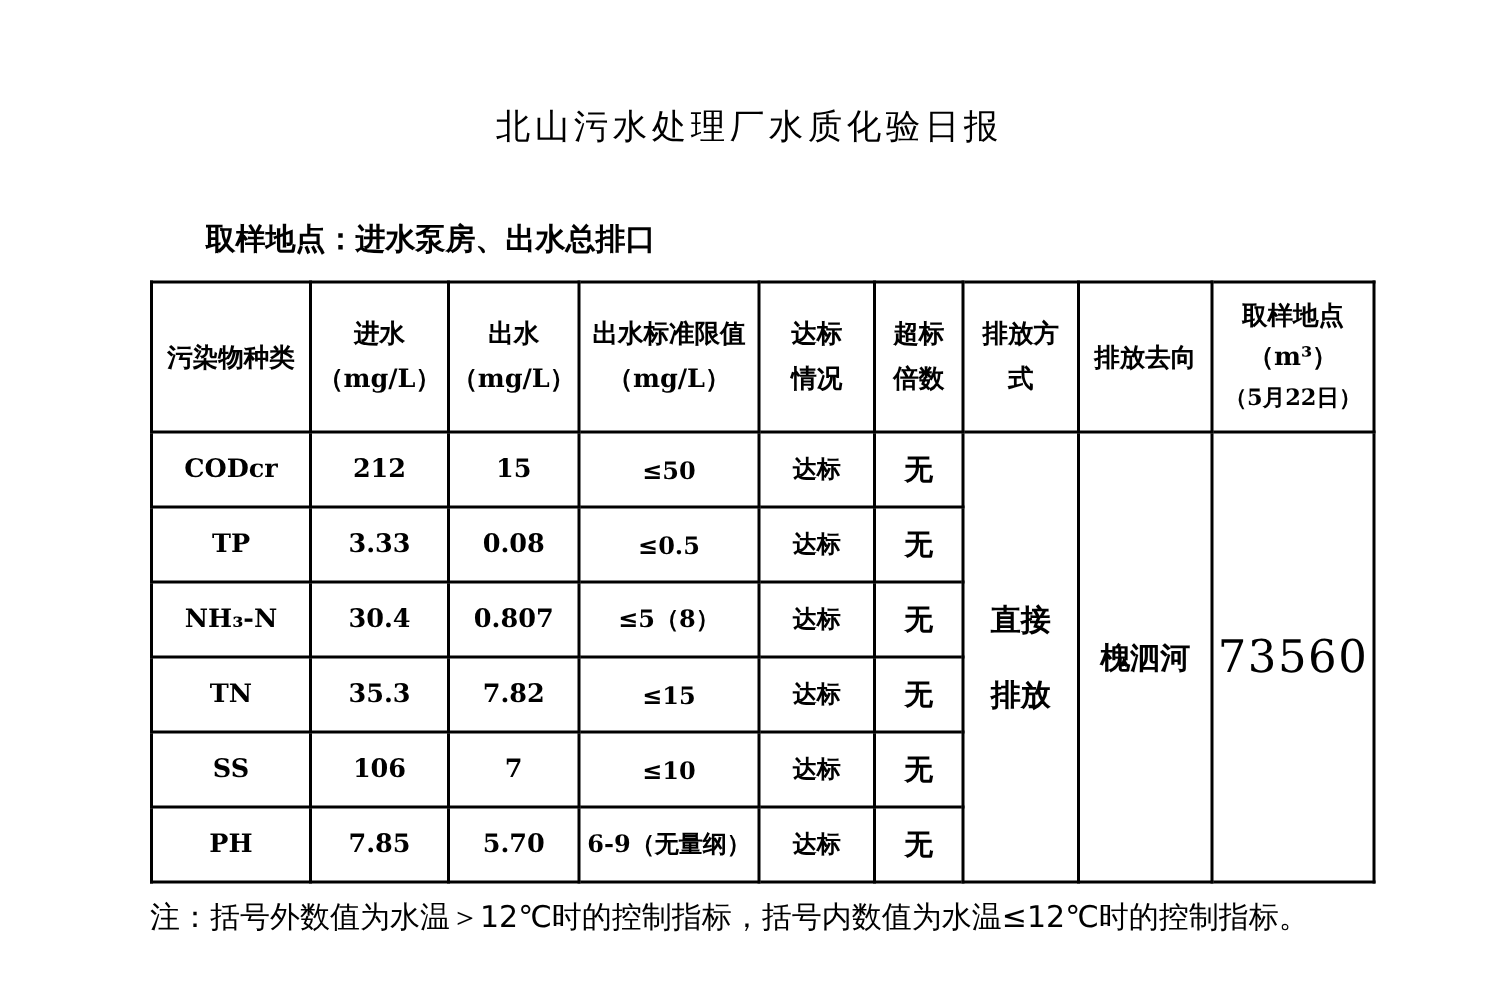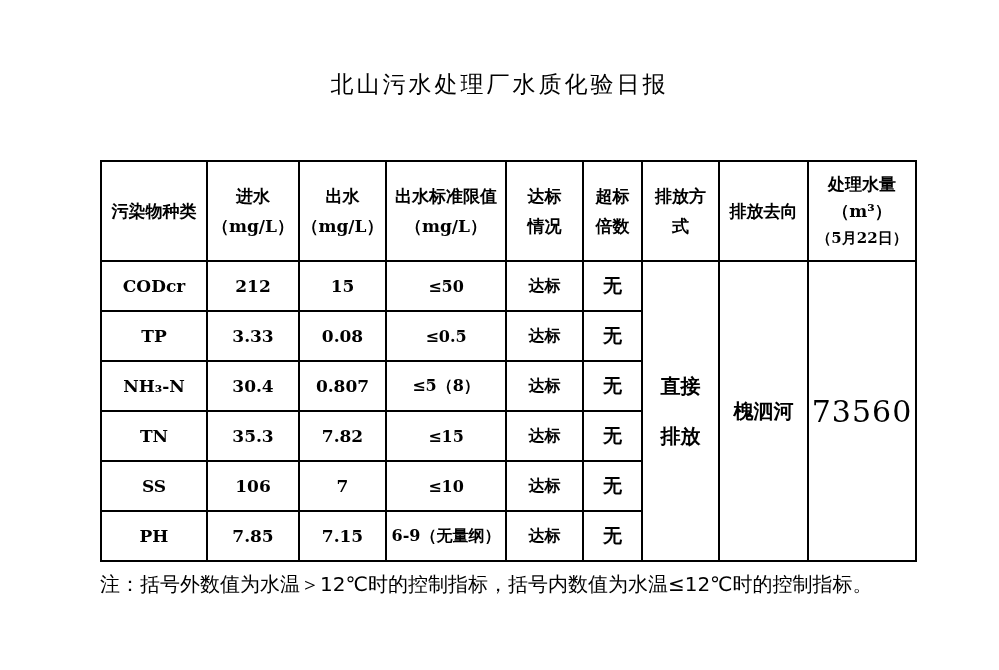--- a/index.html
+++ b/index.html
@@ -92,6 +92,7 @@
   <h1 class="title">北山污水处理厂水质化验日报</h1>
 
   <div class="meta-row">
+    <span>取样地点：进水泵房、出水总排口</span>
   </div>
 
   <table class="report">

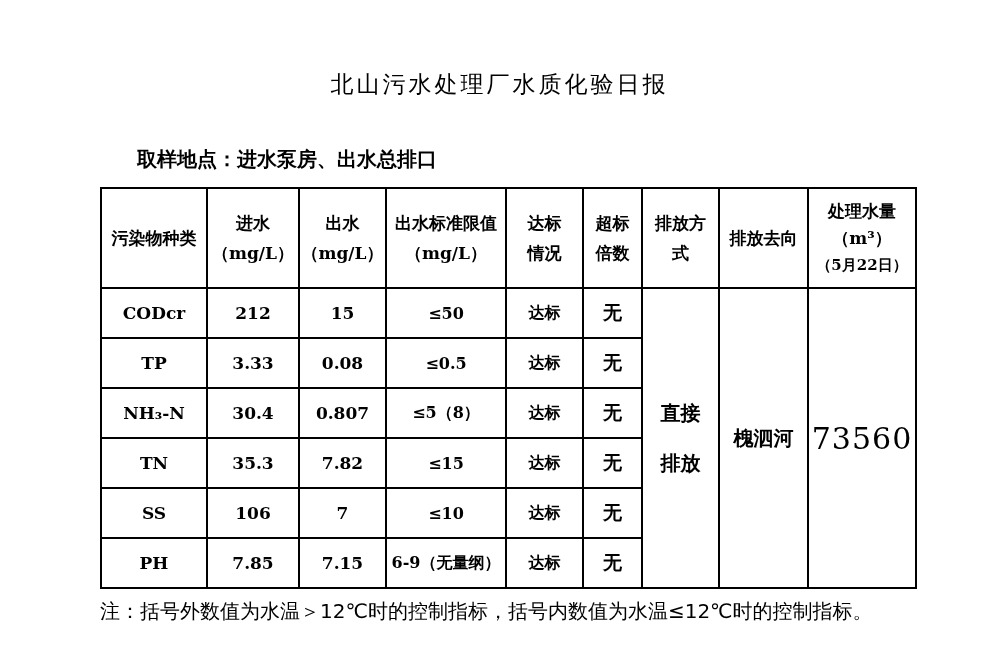--- a/index.html
+++ b/index.html
@@ -136,7 +136,7 @@
         </th>
         <th>排放去向</th>
         <th class="hdr-volume">
-          <div class="hline">处理水量</div>
+          <div class="hline">取样地点</div>
           <div class="hline">（m³）</div>
           <div class="hline small">（5月22日）</div>
         </th>

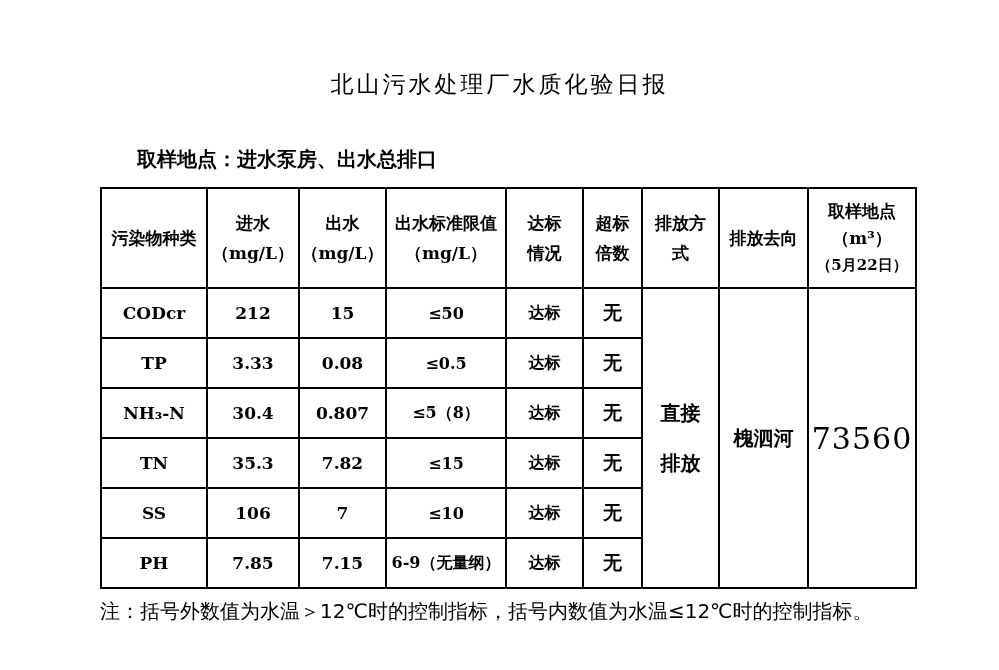--- a/index.html
+++ b/index.html
@@ -192,7 +192,7 @@
       <tr class="datarow">
         <td class="c-pollutant">PH</td>
         <td class="c-influent">7.85</td>
-        <td class="c-effluent">7.15</td>
+        <td class="c-effluent">5.70</td>
         <td class="c-limit">6-9（无量纲）</td>
         <td class="c-status">达标</td>
         <td class="c-exceed">无</td>

